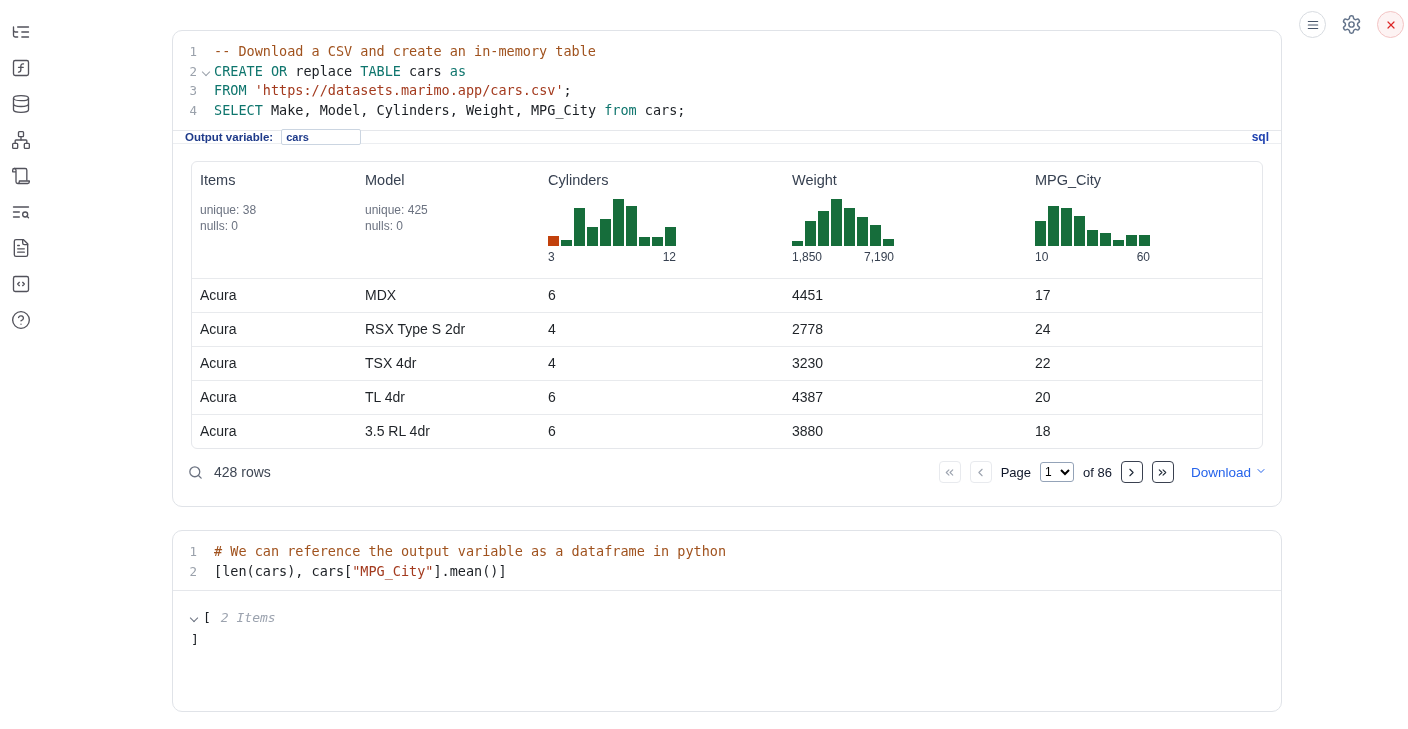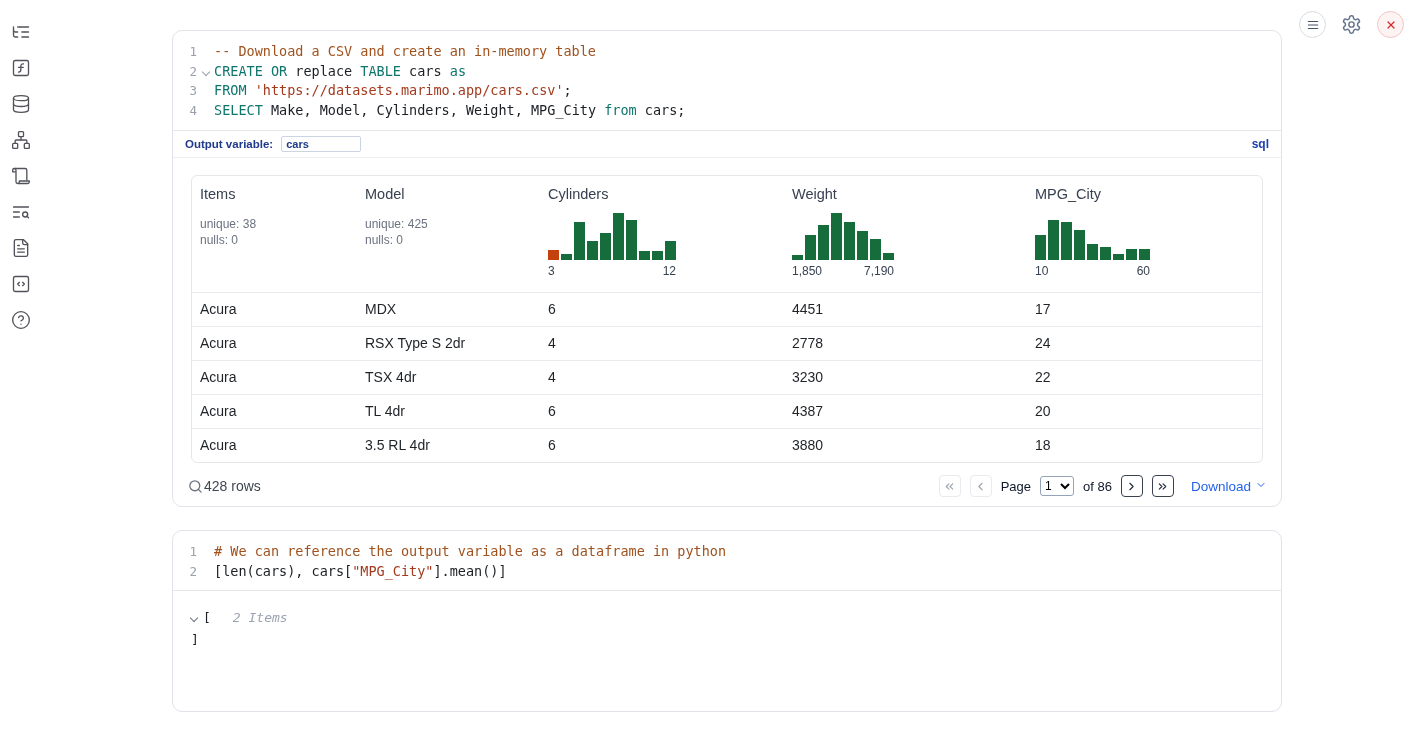--- a/index.html
+++ b/index.html
@@ -41,7 +41,7 @@
   .tk-pl  { color:#1b1f24; }
 
   
-  .outvar { height:28px; border-top:1px solid #e5e7eb; border-bottom:1px solid #eceef1; display:flex; align-items:center; gap:8px; padding:0 12px; }
+  .outvar { height:14px; border-top:1px solid #e5e7eb; border-bottom:1px solid #eceef1; display:flex; align-items:center; gap:8px; padding:0 12px; }
   .outvar-label { font-size:11.5px; font-weight:bold; color:#1e3a8a; }
   .outvar-input { width:80px; height:16px; border:1px solid #cbd5e1; border-radius:2px; font-size:11px; font-weight:bold; color:#1e3a8a; padding:0 4px; font-family:"Liberation Sans", sans-serif; }
   .lang-badge { margin-left:auto; font-size:12px; font-weight:600; color:#1e40af; }

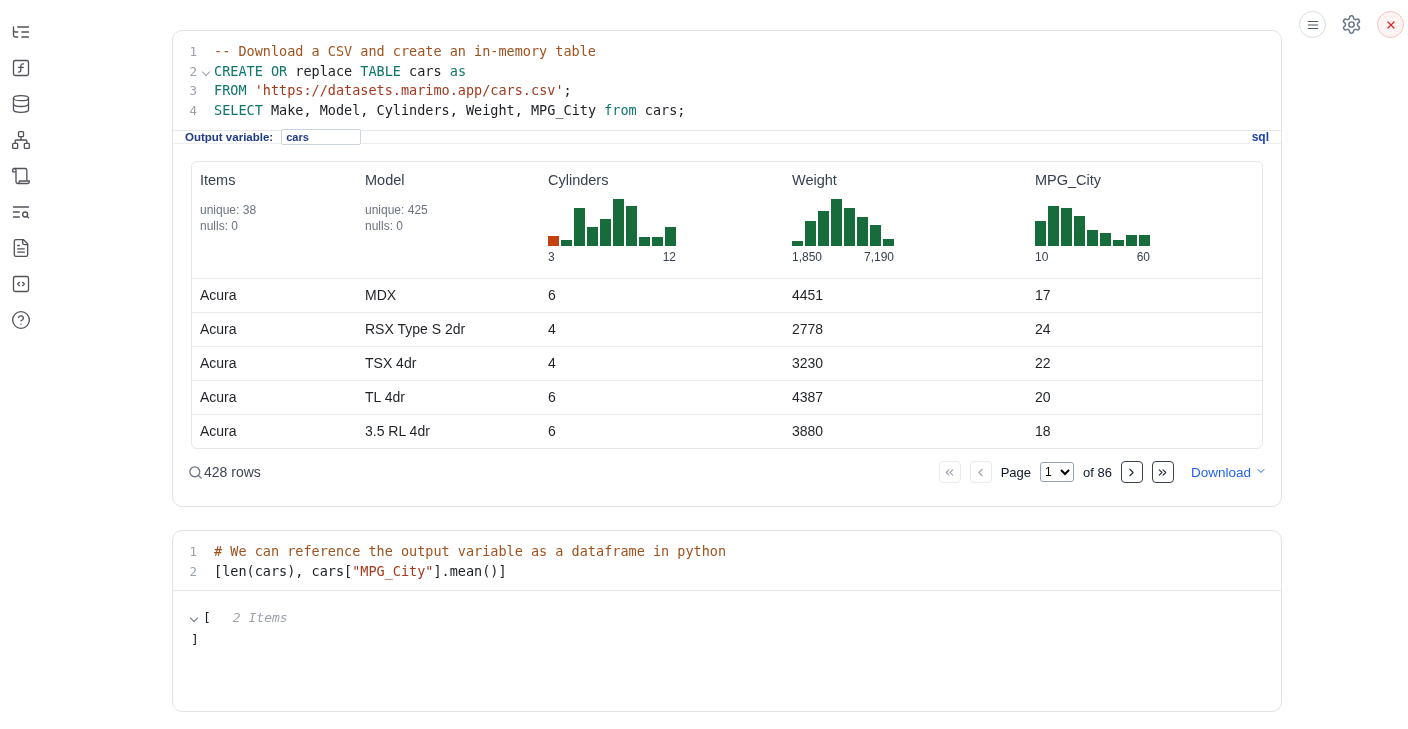--- a/index.html
+++ b/index.html
@@ -61,7 +61,7 @@
 
   
   .tfoot { display:flex; align-items:center; justify-content:space-between; height:47px; padding:0 14px; }
-  .tfoot-left { display:flex; align-items:center; gap:0; color:#3f4754; font-size:14px; }
+  .tfoot-left { display:flex; align-items:center; gap:10px; color:#3f4754; font-size:14px; }
   .tfoot-left button { border:0; background:none; color:#6b7280; cursor:pointer; padding:0; }
   .tfoot-right { display:flex; align-items:center; gap:9px; }
   .pg-btn { width:22px; height:22px; border-radius:4px; background:#fff; display:flex; align-items:center; justify-content:center; cursor:pointer; padding:0; }

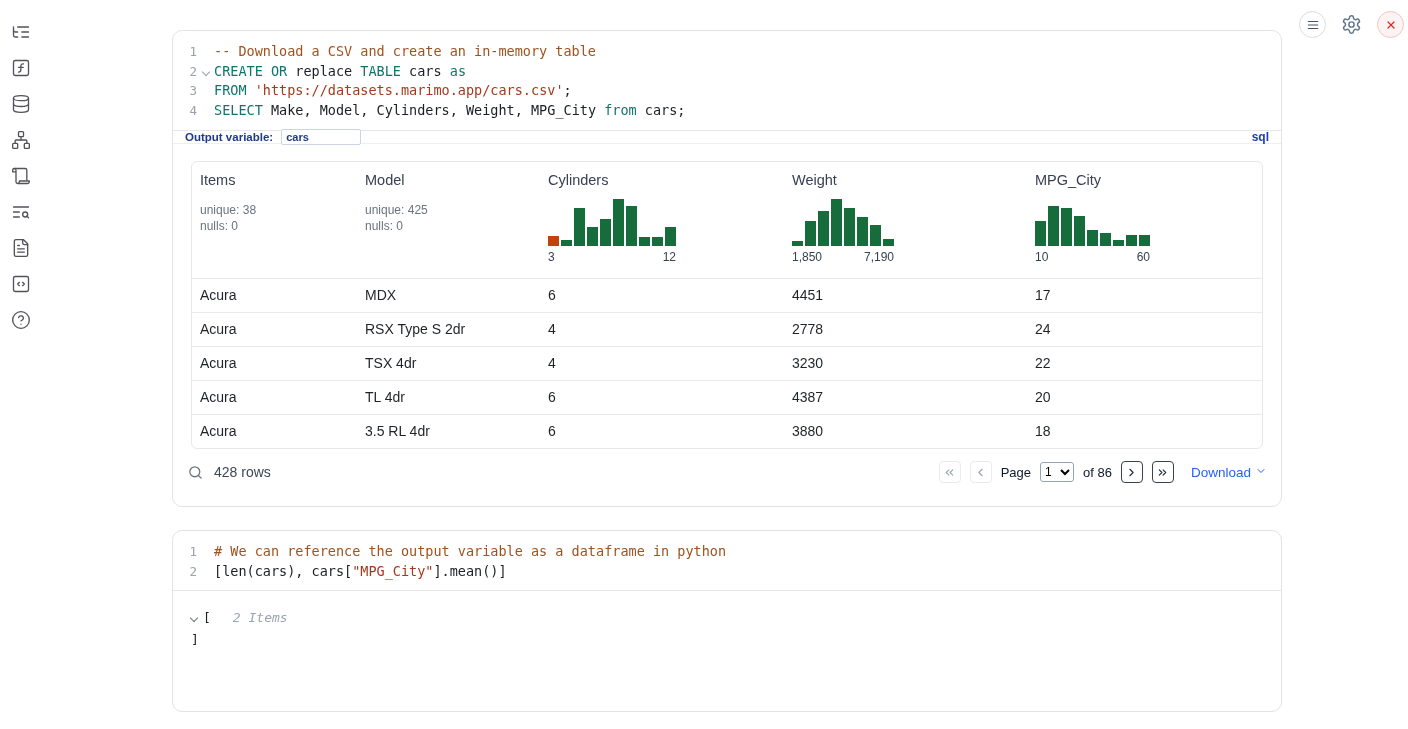--- a/index.html
+++ b/index.html
@@ -76,7 +76,7 @@
   .tree { padding:16px 18px; font-family:"DejaVu Sans Mono", monospace; font-size:13px; color:#1b1f24; }
   .tree-head { display:flex; align-items:center; gap:6px; line-height:22px; }
   .tree-head .chev { border-color:#6b7280; }
-  .tree-items-label { color:#9ca3af; font-style:italic; margin-left:16px; }
+  .tree-items-label { color:#9ca3af; font-style:italic; margin-left:4px; }
   .tree-entry { padding-left:38px; line-height:22px; }
   .tree-key { color:#1d6fb8; margin-right:8px; }
   .tree-close { line-height:22px; }

